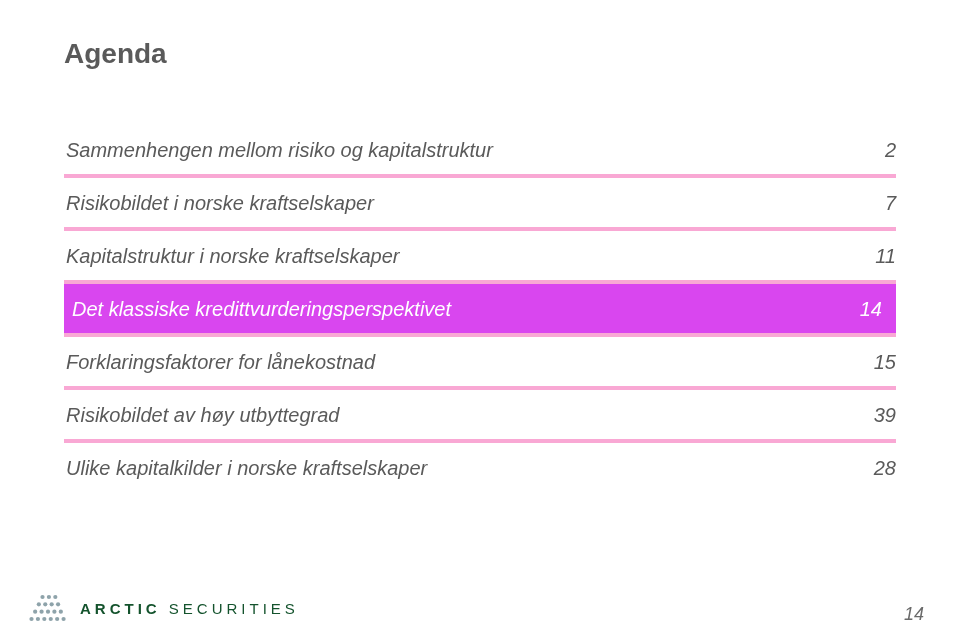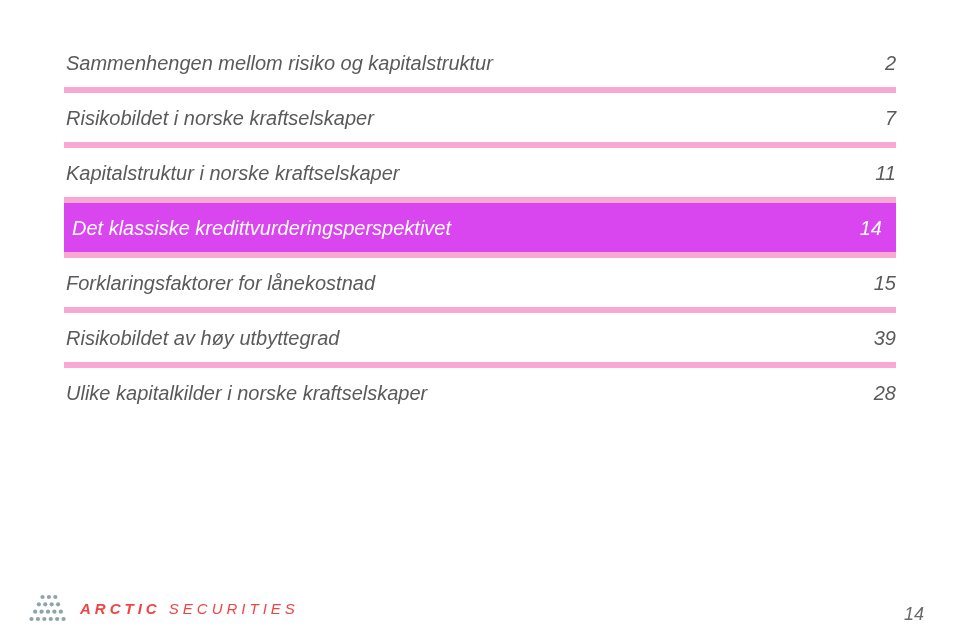--- a/index.html
+++ b/index.html
@@ -62,6 +62,7 @@
 <body>
 
 <div class="slide">
+  <h1 class="title">Agenda</h1>
 
   <table class="toc">
     <tbody>

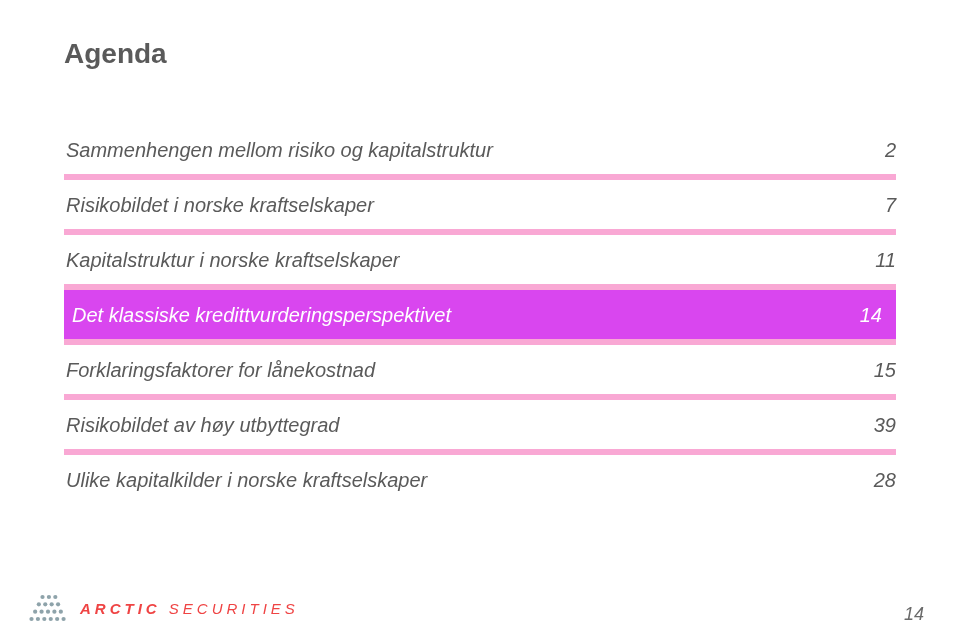--- a/index.html
+++ b/index.html
@@ -20,7 +20,7 @@
       font-family: "Trebuchet MS","Segoe UI",Tahoma,sans-serif;
     }
     .toc { border-collapse: collapse; width: 100%; font-style: italic; }
-    .toc tr { border-bottom: 6px solid #f9a8d4; }
+    .toc tr { border-bottom: 4px solid #f9a8d4; }
     .toc tr:last-child { border-bottom: none; margin-top: 43px; }
     .toc td {
       padding: 14px 0 12px 0;

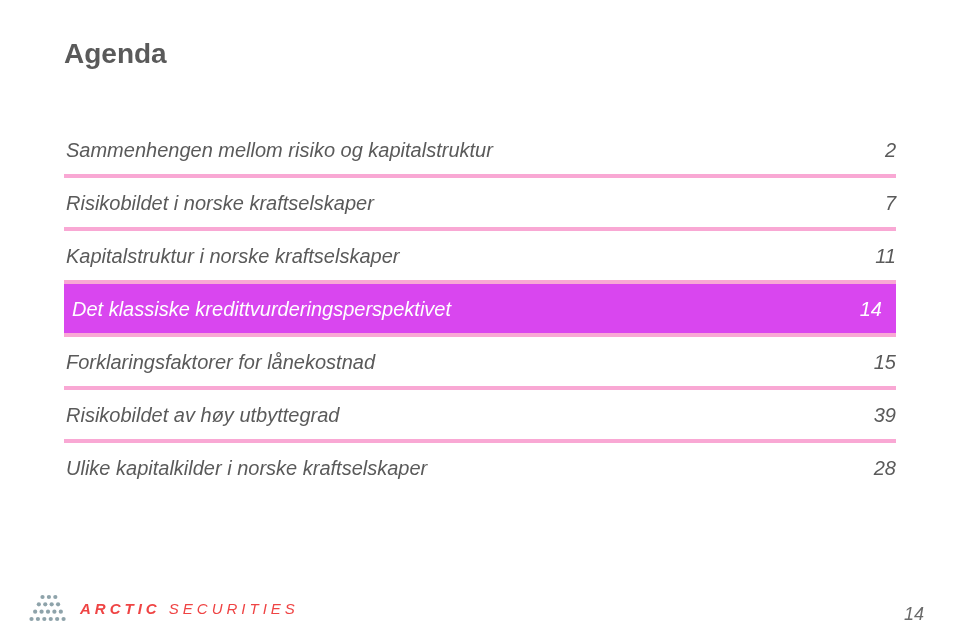--- a/index.html
+++ b/index.html
@@ -47,8 +47,7 @@
       font-family: Arial, Helvetica, sans-serif;
       font-size: 15px;
       letter-spacing: 4px;
-      color: #ef4444;
-      font-style: italic;
+      color: #14532d;
     }
     .brand-name strong { font-weight: 700; }
     .page-number {

